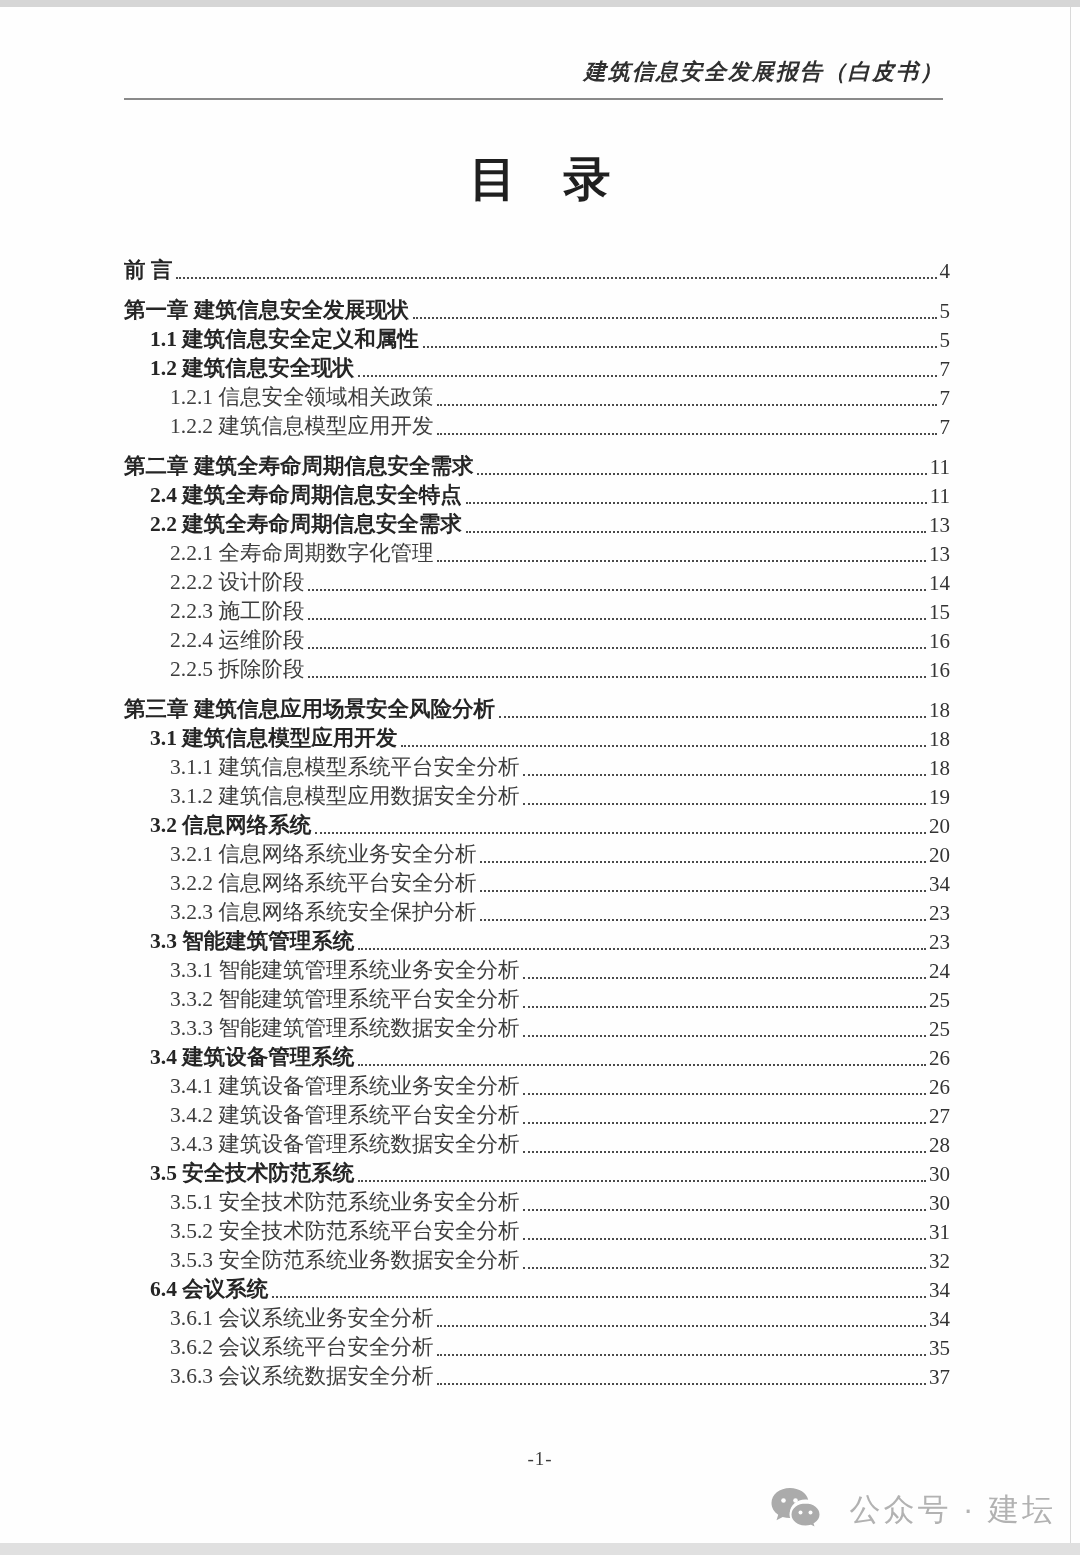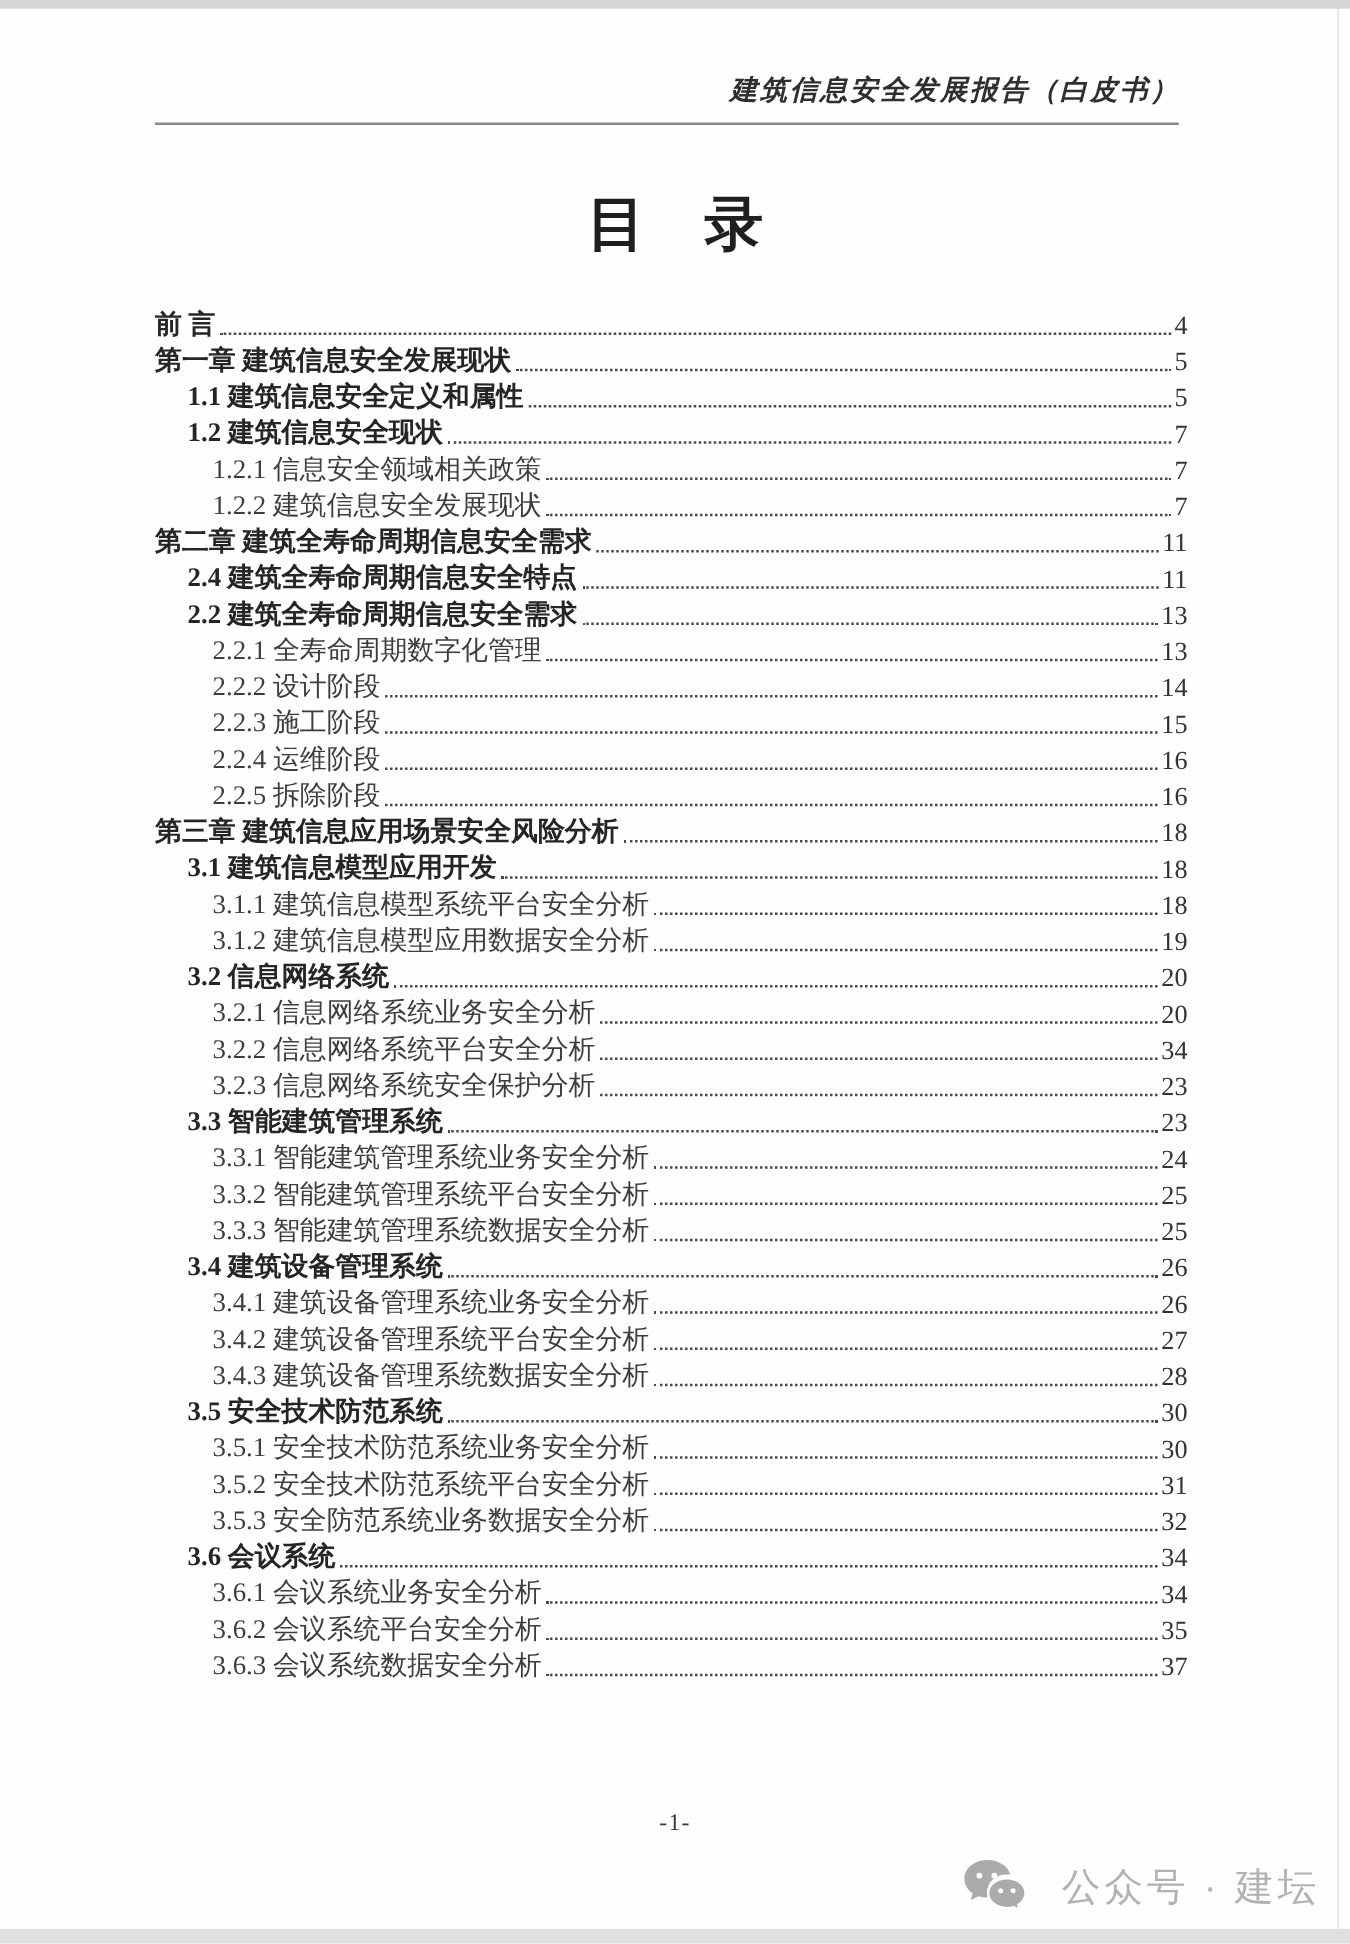--- a/index.html
+++ b/index.html
@@ -66,7 +66,7 @@
     white-space: nowrap;
   }
   .toc-entry.bold { font-weight: bold; color: #252525; }
-  .toc-entry.level-0 { }
+  .toc-entry.level-0 { margin-top: 11px; }
   .toc-entry.level-1 { padding-left: 26px; }
   .toc-entry.level-2 { padding-left: 46px; }
   .toc-label { flex: 0 0 auto; line-height: 1.15; }

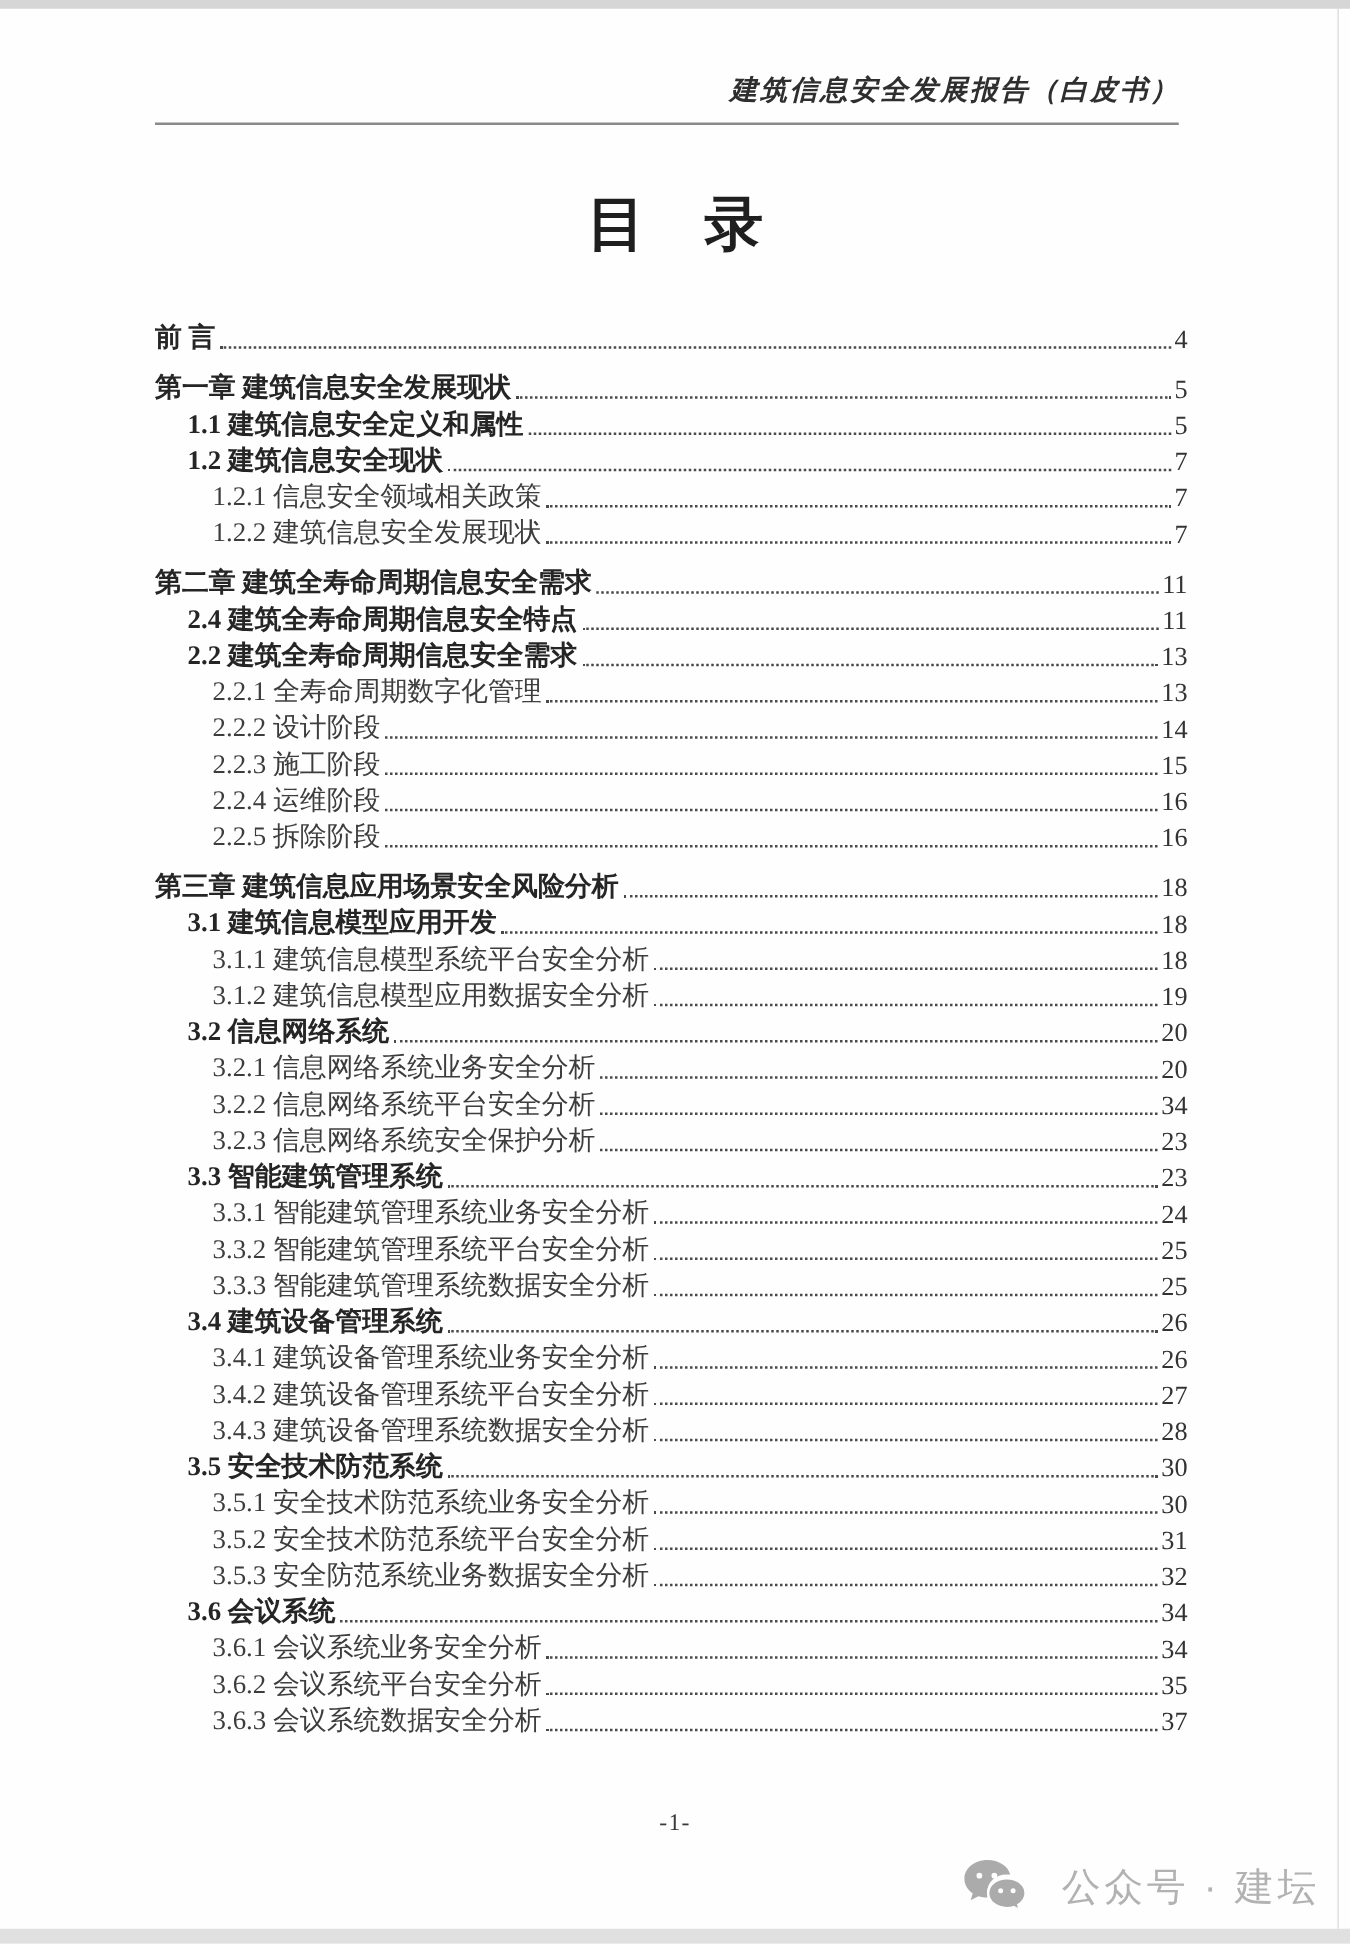--- a/index.html
+++ b/index.html
@@ -152,7 +152,7 @@
   </div>
 
   <div class="toc-entry level-2">
-    <span class="toc-label">1.2.2 建筑信息安全发展现状</span>
+    <span class="toc-label">1.2.2 建筑信息模型应用开发</span>
     <span class="toc-dots"></span>
     <span class="toc-page">7</span>
   </div>

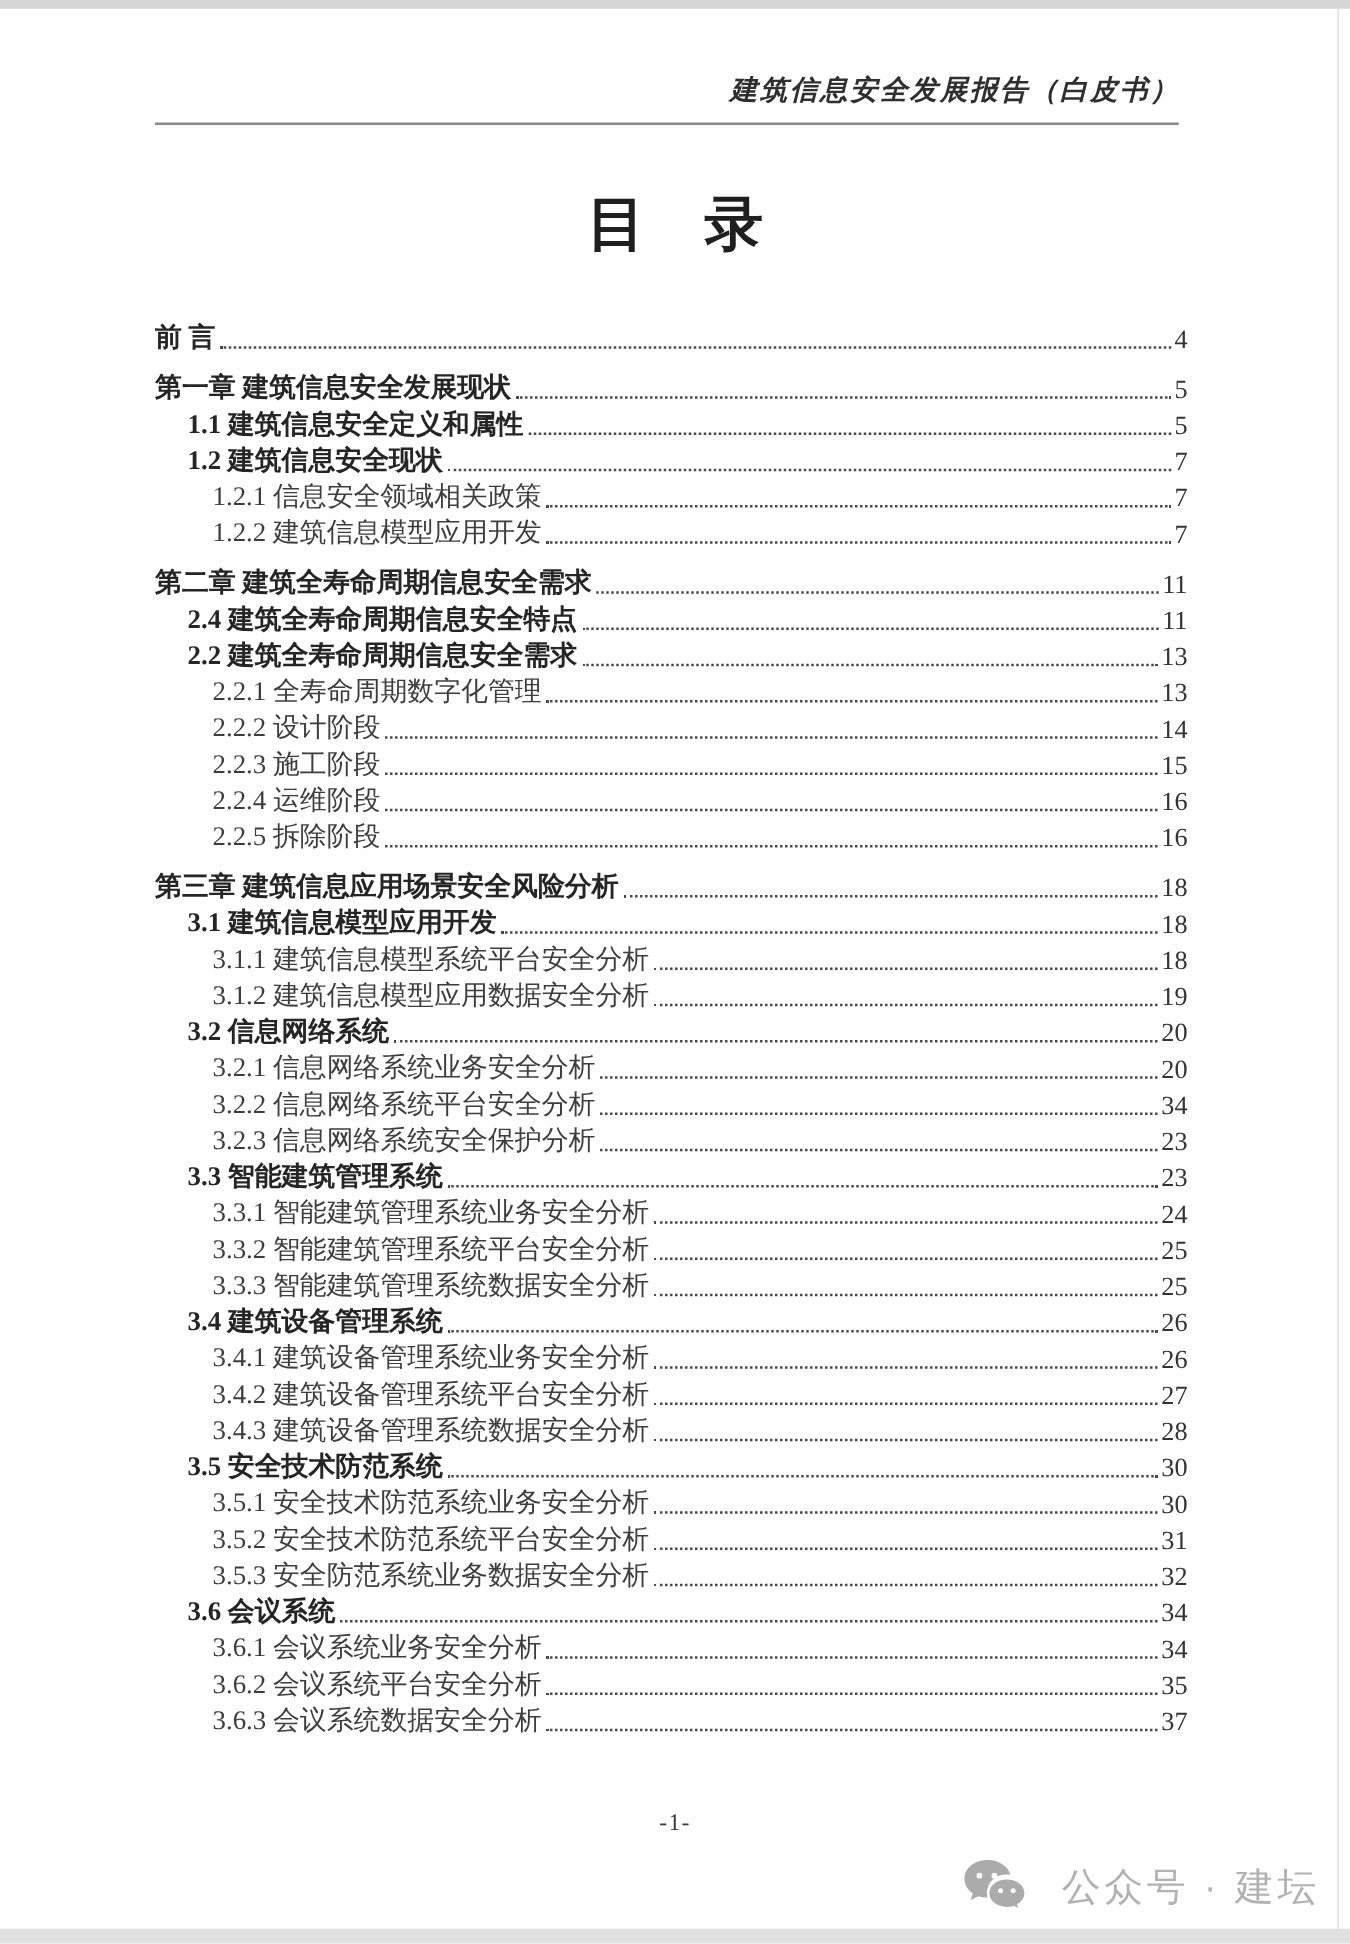--- a/index.html
+++ b/index.html
@@ -326,7 +326,7 @@
   </div>
 
   <div class="toc-entry level-1 bold">
-    <span class="toc-label">3.6 会议系统</span>
+    <span class="toc-label">6.4 会议系统</span>
     <span class="toc-dots"></span>
     <span class="toc-page">34</span>
   </div>

